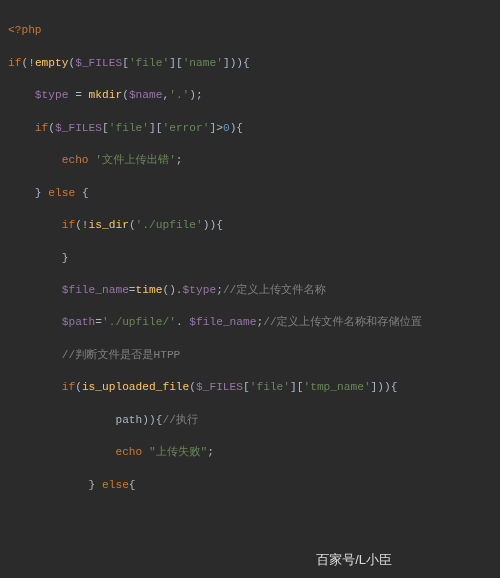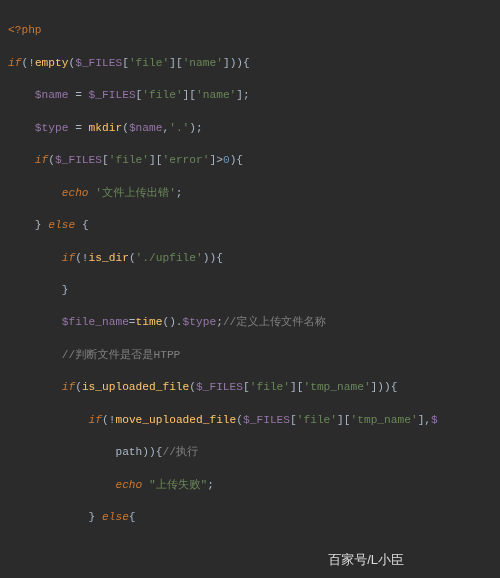--- a/index.html
+++ b/index.html
@@ -23,7 +23,7 @@
     white-space: pre;
   }
   .line { display: block; white-space: pre; }
-  .t-kw   { color: #cc7832; font-style: italic; }          
+  .t-kw   { color: #cc7832; }          
   .t-fn   { color: #ffc66d; font-family: Liberation Mono, monospace; }          
   .t-var  { color: #9876aa; }          
   .t-str  { color: #6a8759; }          

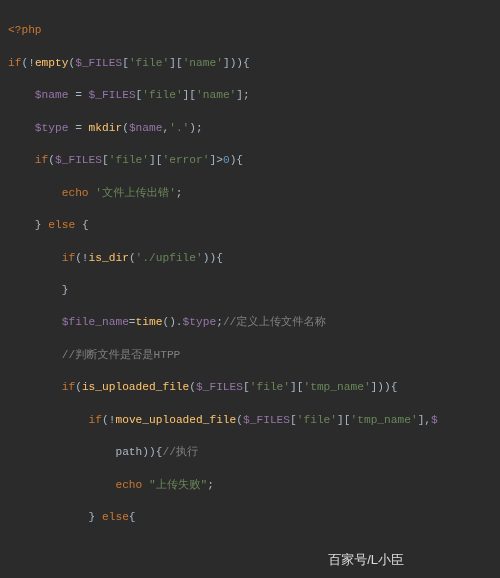--- a/index.html
+++ b/index.html
@@ -49,7 +49,6 @@
 <div class="editor">
 <span class="line"><span class="t-php">&lt;?php</span></span>
 <span class="line"><span class="t-kw">if</span><span class="t-op">(!</span><span class="t-fn">empty</span><span class="t-op">(</span><span class="t-var">$_FILES</span><span class="t-op">[</span><span class="t-str">'file'</span><span class="t-op">][</span><span class="t-str">'name'</span><span class="t-op">])){</span></span>
-<span class="line"><span>    </span><span class="t-var">$name</span><span class="t-op"> = </span><span class="t-var">$_FILES</span><span class="t-op">[</span><span class="t-str">'file'</span><span class="t-op">][</span><span class="t-str">'name'</span><span class="t-op">];</span></span>
 <span class="line"><span>    </span><span class="t-var">$type</span><span class="t-op"> = </span><span class="t-fn">mkdir</span><span class="t-op">(</span><span class="t-var">$name</span><span class="t-op">,</span><span class="t-str">'.'</span><span class="t-op">);</span></span>
 <span class="line"><span>    </span><span class="t-kw">if</span><span class="t-op">(</span><span class="t-var">$_FILES</span><span class="t-op">[</span><span class="t-str">'file'</span><span class="t-op">][</span><span class="t-str">'error'</span><span class="t-op">]&gt;</span><span class="t-num">0</span><span class="t-op">){</span></span>
 <span class="line"><span>        </span><span class="t-kw">echo </span><span class="t-str">'文件上传出错'</span><span class="t-op">;</span></span>

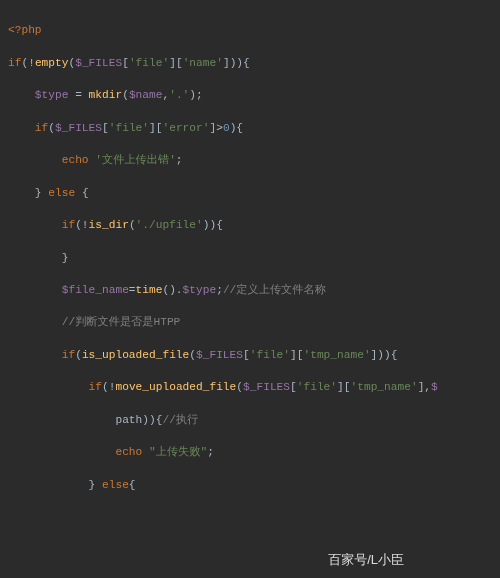--- a/index.html
+++ b/index.html
@@ -56,6 +56,7 @@
 <span class="line"><span>        </span><span class="t-kw">if</span><span class="t-op">(!</span><span class="t-fn">is_dir</span><span class="t-op">(</span><span class="t-str">'./upfile'</span><span class="t-op">)){</span></span>
 <span class="line"><span class="t-op">        }</span></span>
 <span class="line"><span>        </span><span class="t-var">$file_name</span><span class="t-op">=</span><span class="t-fn">time</span><span class="t-op">().</span><span class="t-var">$type</span><span class="t-op">;</span><span class="t-cmt">//定义上传文件名称</span></span>
+<span class="line"><span>        </span><span class="t-var">$path</span><span class="t-op">=</span><span class="t-str">'./upfile/'</span><span class="t-op">. </span><span class="t-var">$file_name</span><span class="t-op">;</span><span class="t-cmt">//定义上传文件名称和存储位置</span></span>
 <span class="line"><span>        </span><span class="t-cmt">//判断文件是否是HTPP</span></span>
 <span class="line"><span>        </span><span class="t-kw">if</span><span class="t-op">(</span><span class="t-fn">is_uploaded_file</span><span class="t-op">(</span><span class="t-var">$_FILES</span><span class="t-op">[</span><span class="t-str">'file'</span><span class="t-op">][</span><span class="t-str">'tmp_name'</span><span class="t-op">])){</span></span>
 <span class="line"><span>            </span><span class="t-kw">if</span><span class="t-op">(!</span><span class="t-fn">move_uploaded_file</span><span class="t-op">(</span><span class="t-var">$_FILES</span><span class="t-op">[</span><span class="t-str">'file'</span><span class="t-op">][</span><span class="t-str">'tmp_name'</span><span class="t-op">],</span><span class="t-var">$</span></span>

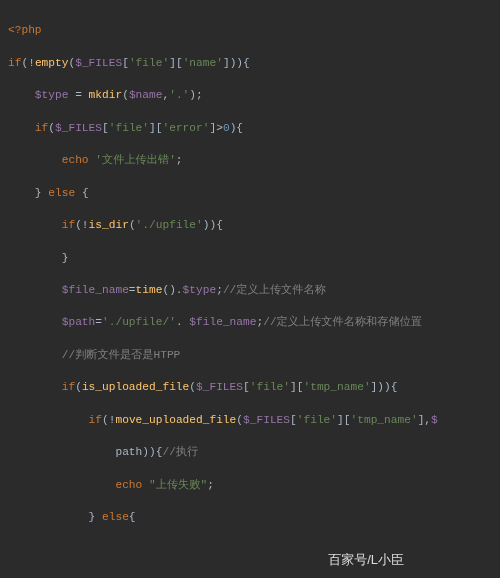--- a/index.html
+++ b/index.html
@@ -59,7 +59,6 @@
 <span class="line"><span>        </span><span class="t-var">$path</span><span class="t-op">=</span><span class="t-str">'./upfile/'</span><span class="t-op">. </span><span class="t-var">$file_name</span><span class="t-op">;</span><span class="t-cmt">//定义上传文件名称和存储位置</span></span>
 <span class="line"><span>        </span><span class="t-cmt">//判断文件是否是HTPP</span></span>
 <span class="line"><span>        </span><span class="t-kw">if</span><span class="t-op">(</span><span class="t-fn">is_uploaded_file</span><span class="t-op">(</span><span class="t-var">$_FILES</span><span class="t-op">[</span><span class="t-str">'file'</span><span class="t-op">][</span><span class="t-str">'tmp_name'</span><span class="t-op">])){</span></span>
-<span class="line"><span>            </span><span class="t-kw">if</span><span class="t-op">(!</span><span class="t-fn">move_uploaded_file</span><span class="t-op">(</span><span class="t-var">$_FILES</span><span class="t-op">[</span><span class="t-str">'file'</span><span class="t-op">][</span><span class="t-str">'tmp_name'</span><span class="t-op">],</span><span class="t-var">$</span></span>
 <span class="line"><span>                </span><span class="t-op">path)){</span><span class="t-cmt">//执行</span></span>
 <span class="line"><span>                </span><span class="t-kw">echo </span><span class="t-str2">"上传失败"</span><span class="t-op">;</span></span>
 <span class="line"><span class="t-op">            } </span><span class="t-kw">else</span><span class="t-op">{</span></span>

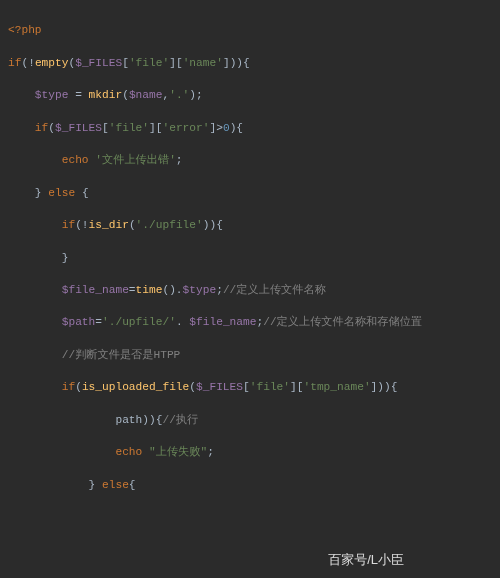--- a/index.html
+++ b/index.html
@@ -34,7 +34,7 @@
   .t-php  { color: #cc7832; }
   .watermark {
     position: absolute;
-    right: 4px;
+    right: 16px;
     bottom: 8px;
     color: #eeeeee;
     opacity: 0.9;

